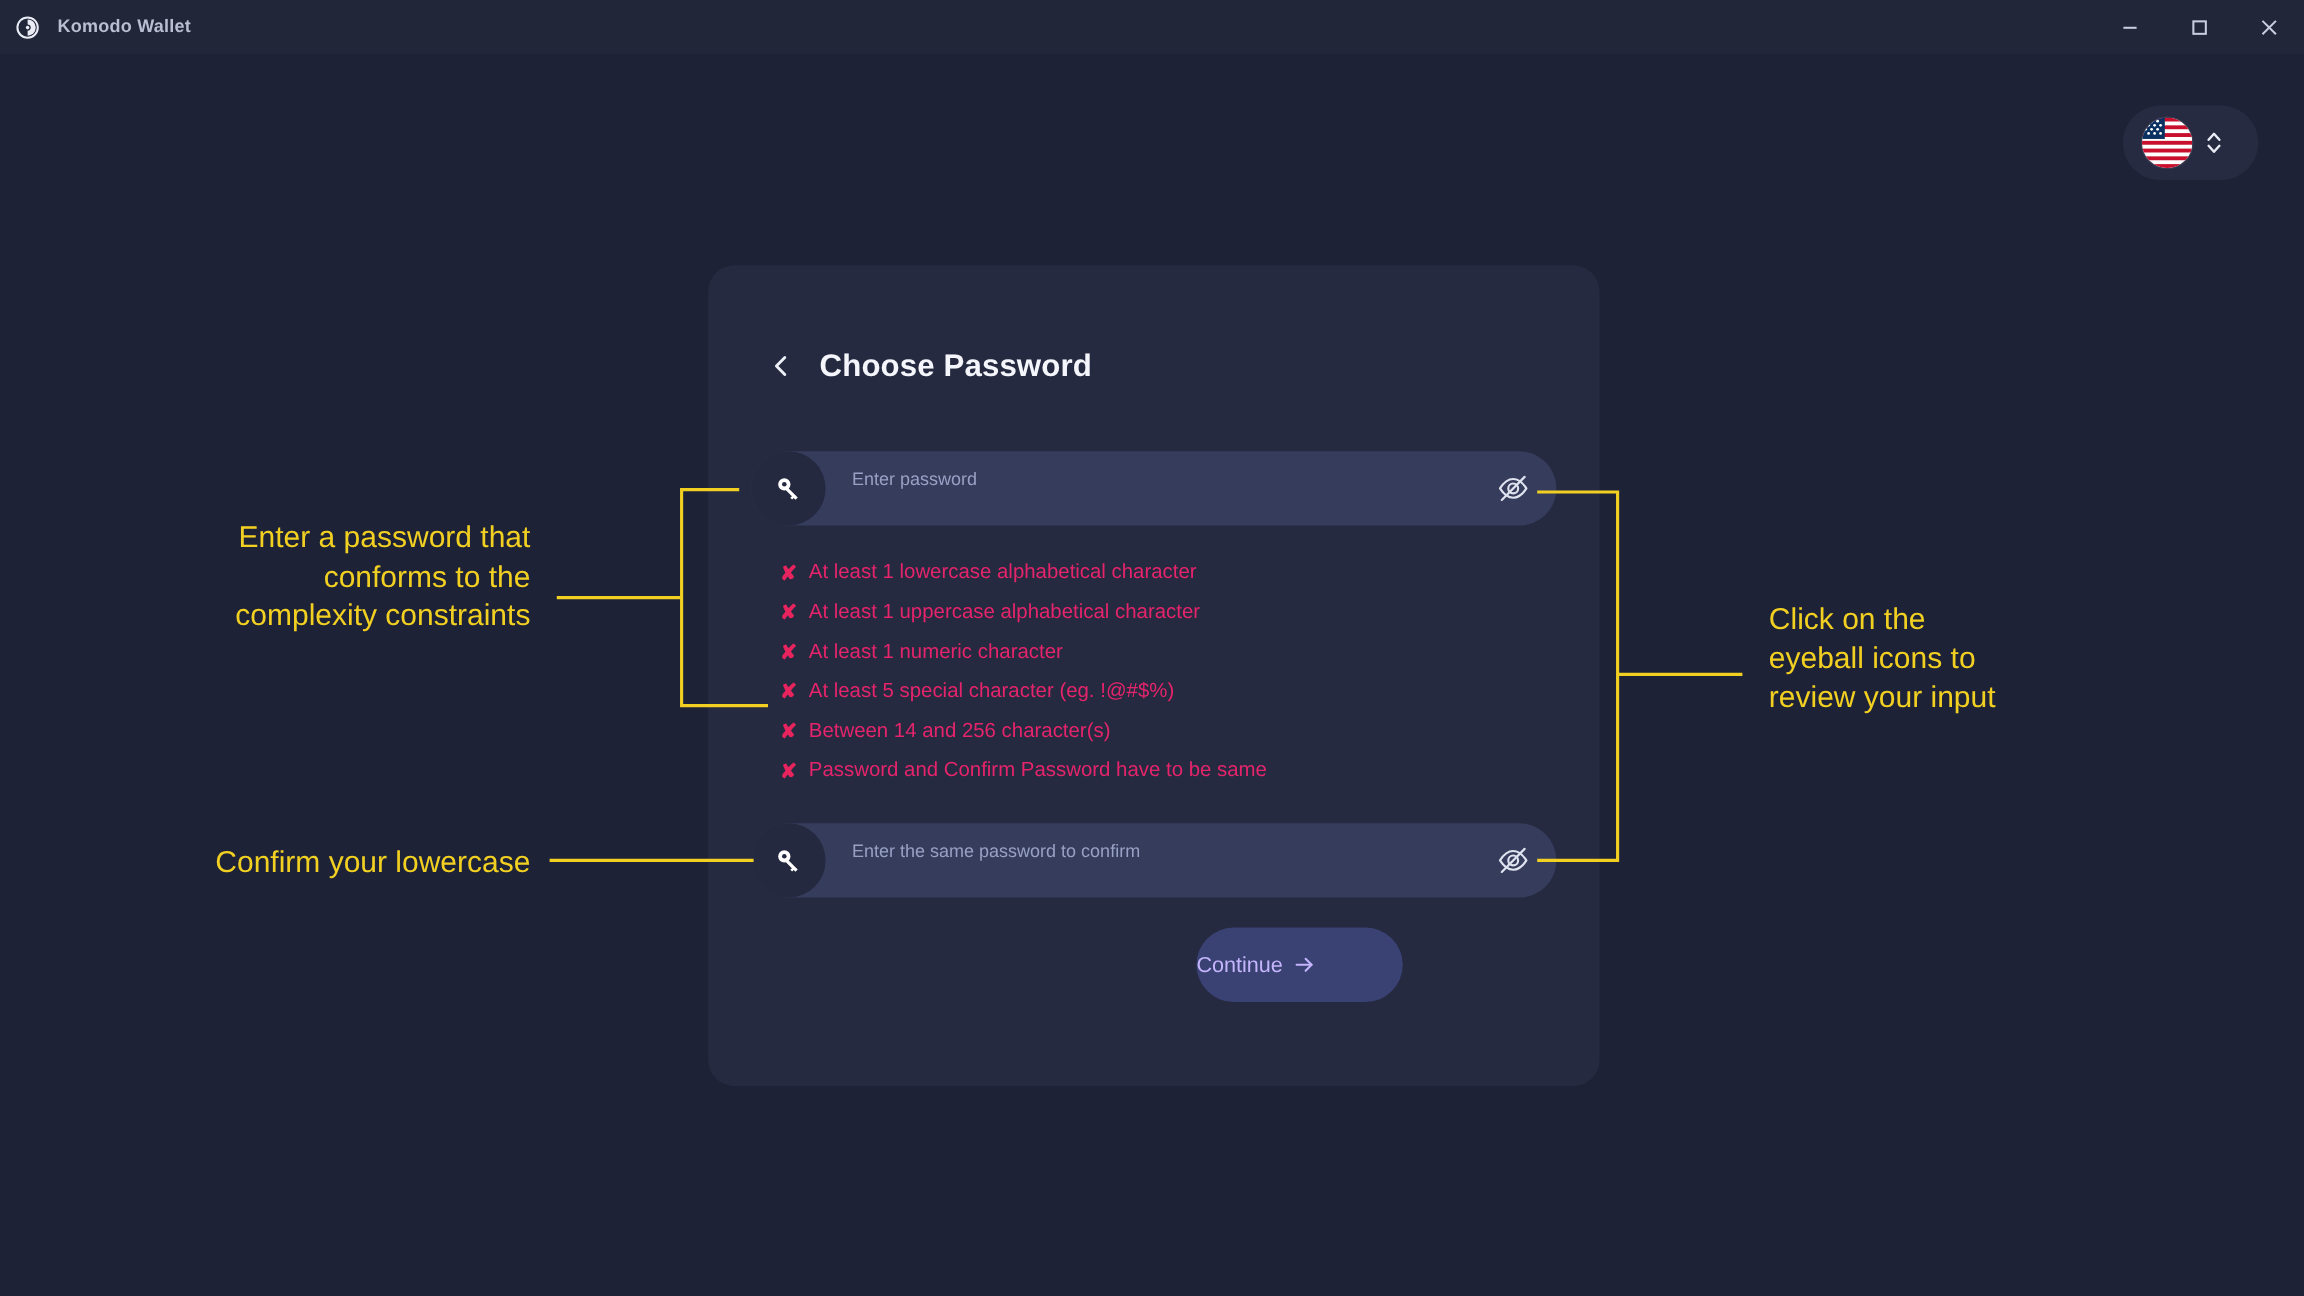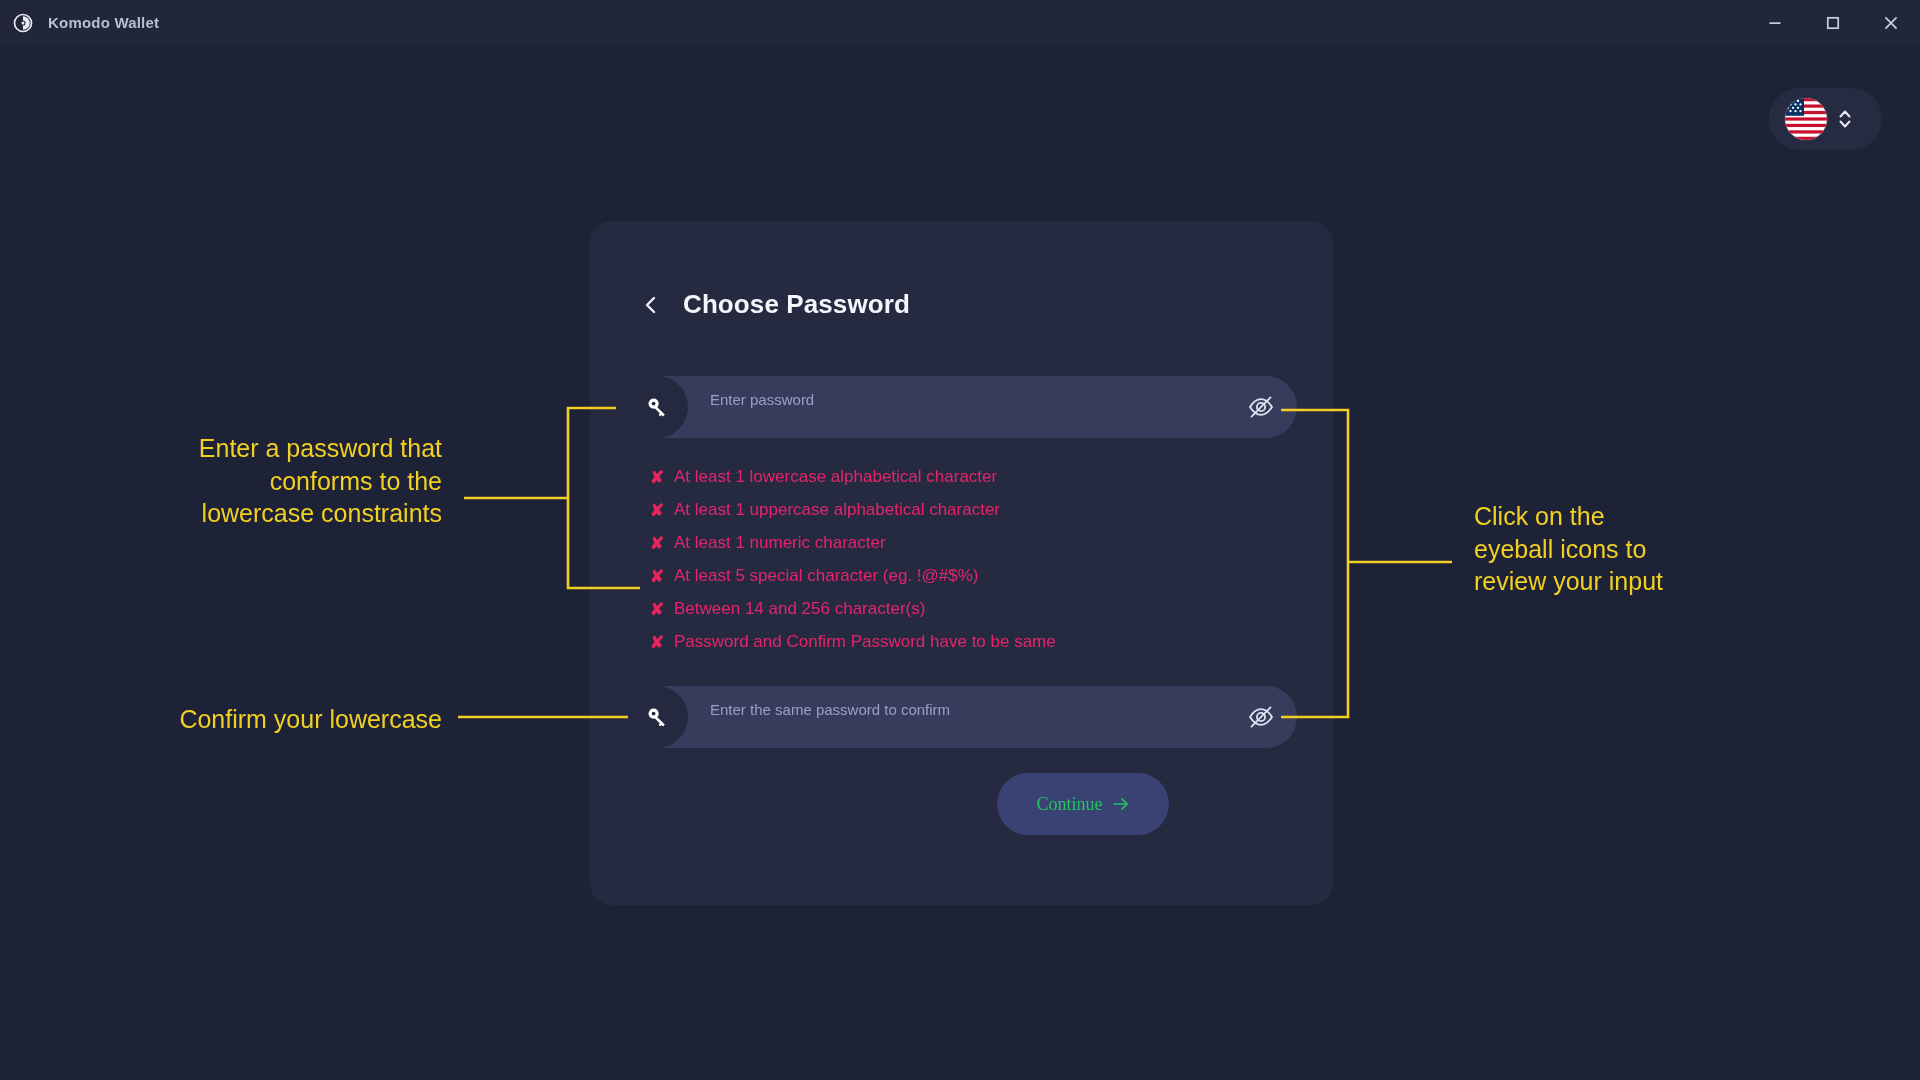--- a/index.html
+++ b/index.html
@@ -401,7 +401,7 @@
 
 <div class="annot" id="annot-left-top">Enter a password that
 conforms to the
-lowercase constraints</div>
+complexity constraints</div>
 <div class="annot" id="annot-left-bottom">Confirm your lowercase</div>
 <div class="annot" id="annot-right">Click on the
 eyeball icons to

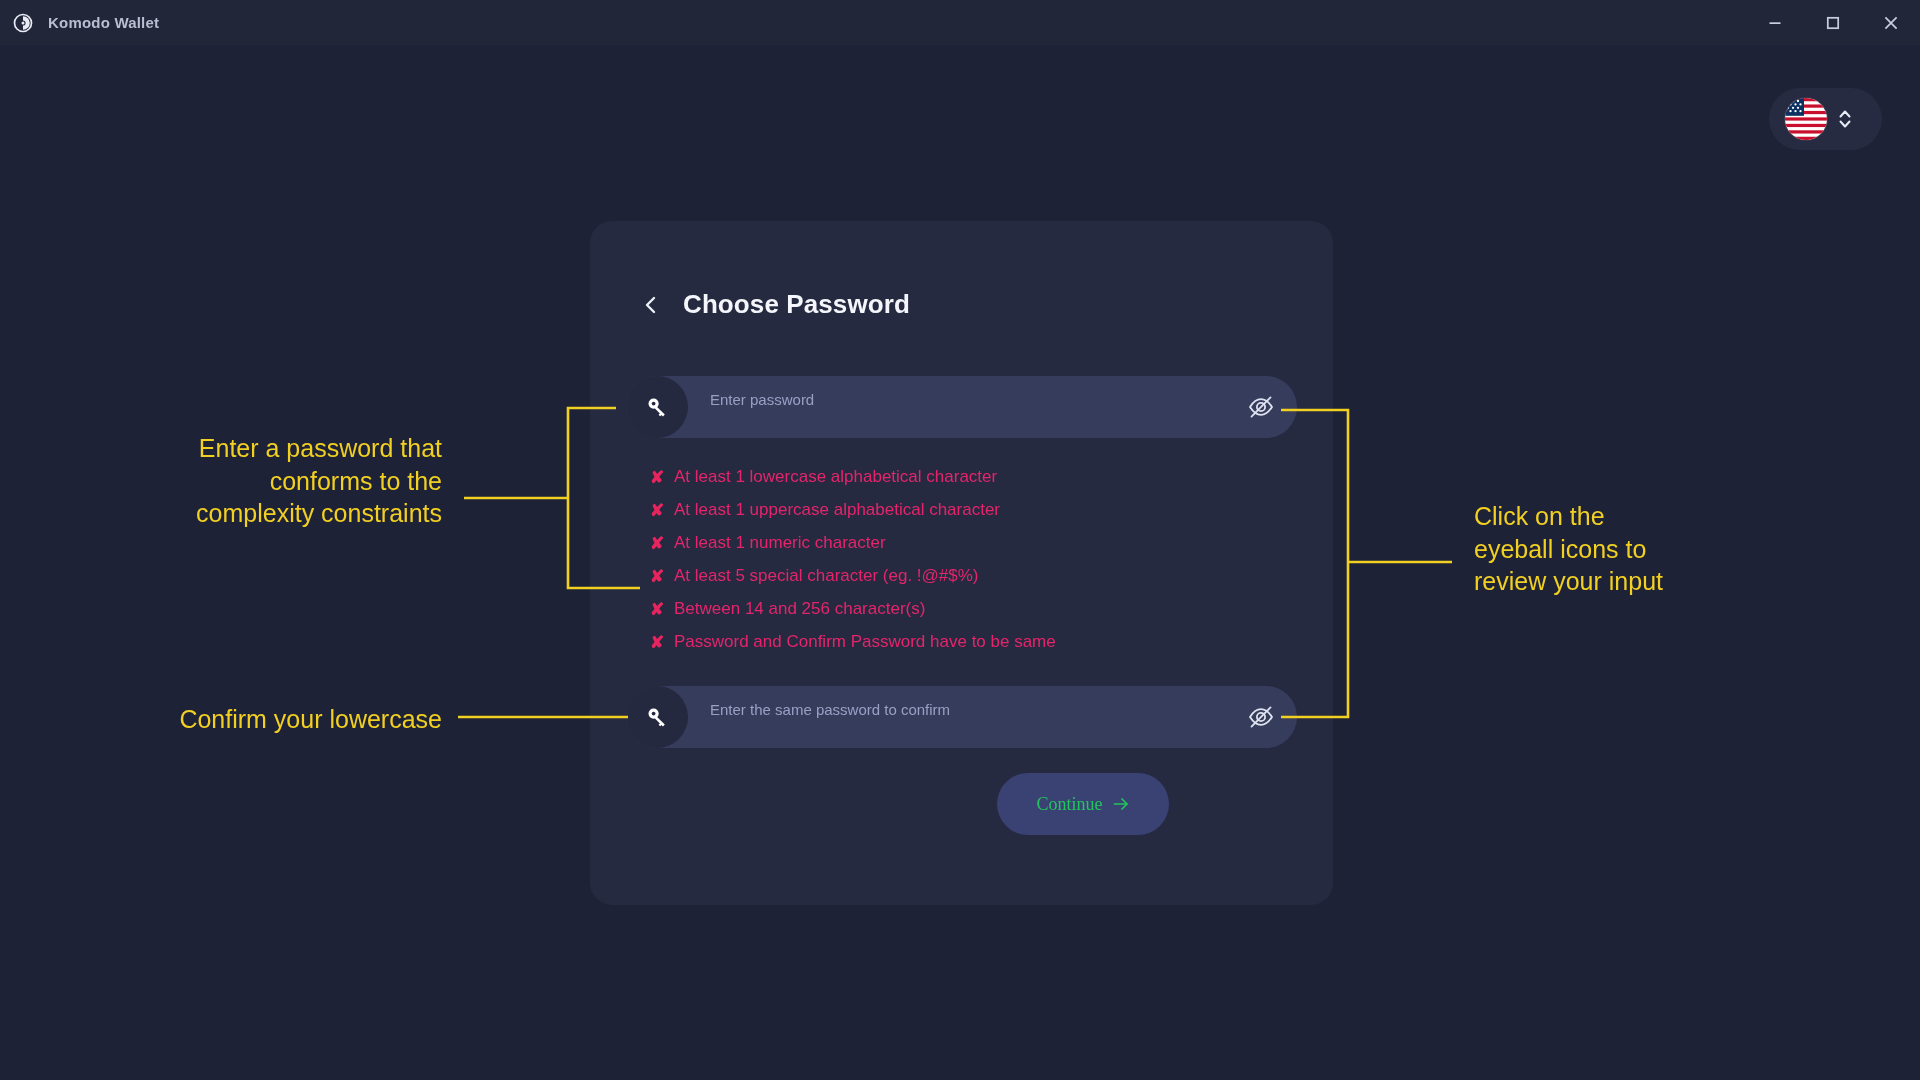--- a/index.html
+++ b/index.html
@@ -191,12 +191,11 @@
     border: none;
     display: flex;
     align-items: center;
-    justify-content: center;
     gap: 9px;
     cursor: pointer;
-    font-family: Liberation Serif, serif;
+    font-family: Liberation Sans, sans-serif;
     font-size: 18px;
-    color: #22c55e;
+    color: #c4b5fd;
   }
 
   

